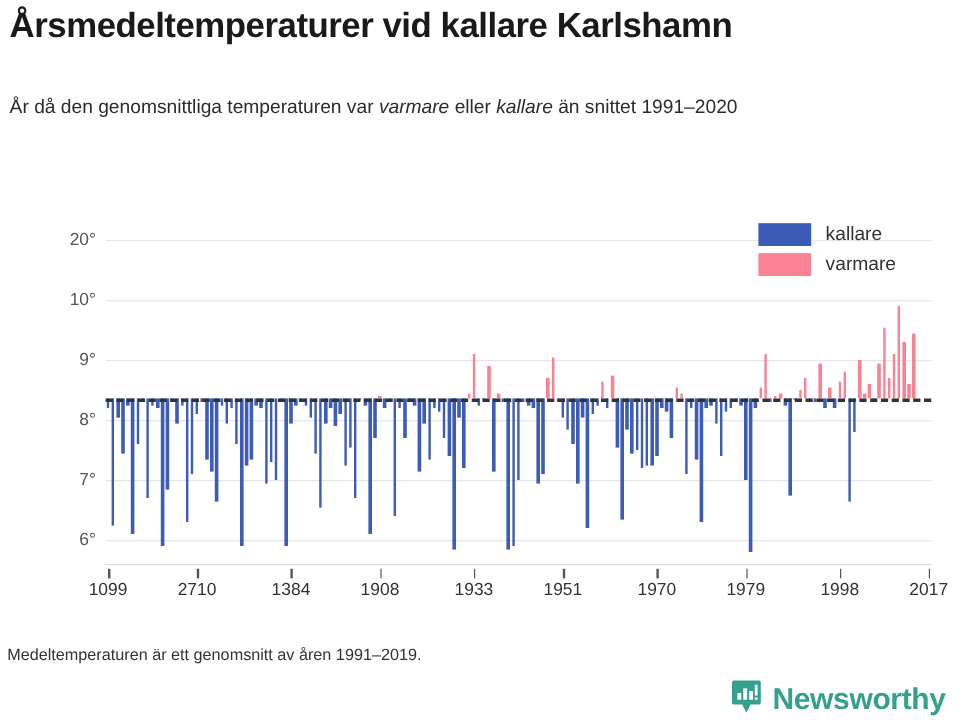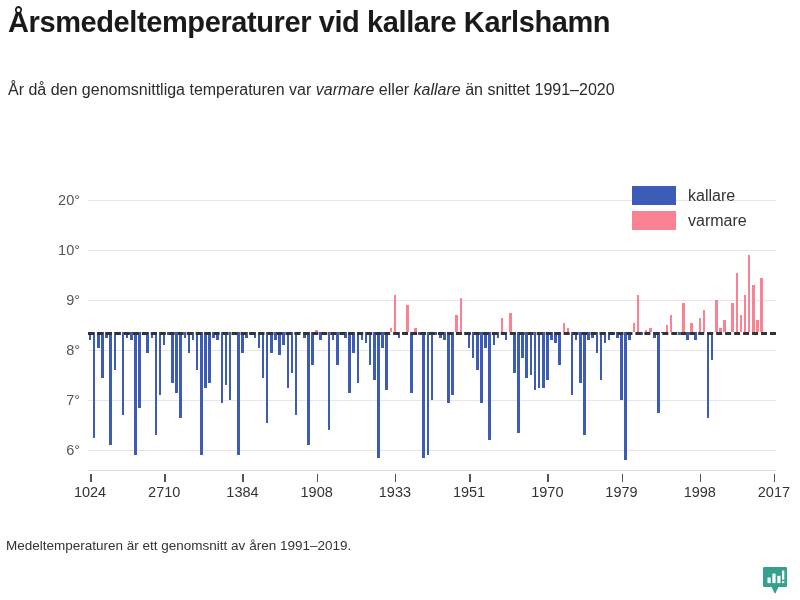--- a/index.html
+++ b/index.html
@@ -372,7 +372,7 @@
 <div id="x-axis-line"></div>
 <div id="x-ticks">
     <div class="xtick-mark" style="left: 2.05988px;"></div>
-    <div class="xtick-label" style="left: 2.05988px;">1024</div>
+    <div class="xtick-label" style="left: 2.05988px;">1099</div>
     <div class="xtick-mark" style="left: 76.2156px;"></div>
     <div class="xtick-label" style="left: 76.2156px;">2710</div>
     <div class="xtick-mark" style="left: 154.491px;"></div>

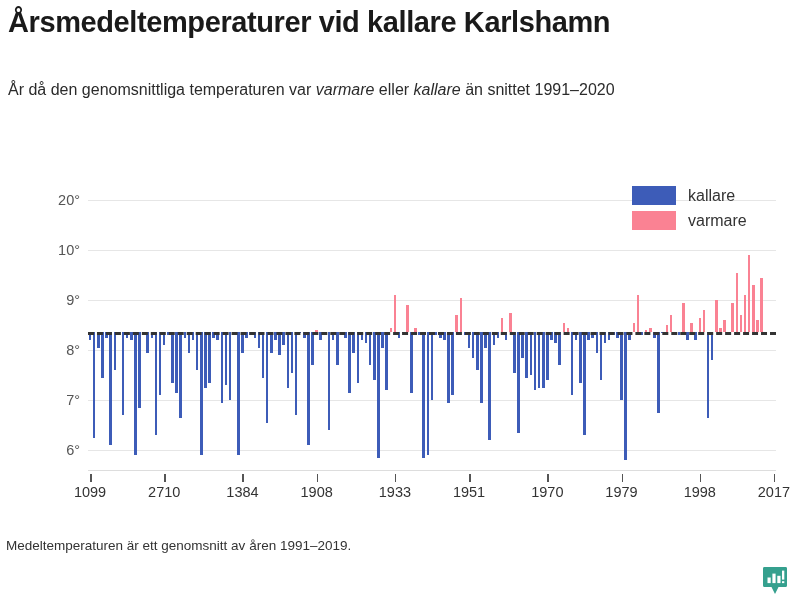--- a/index.html
+++ b/index.html
@@ -417,6 +417,7 @@
       <rect x="20.0" y="15.2" width="2.3" height="1.9" fill="#ffffff"></rect>
     </svg>
   </span>
+  <span id="brand-wordmark">Newsworthy</span>
 </div>
 
 </body></html>

